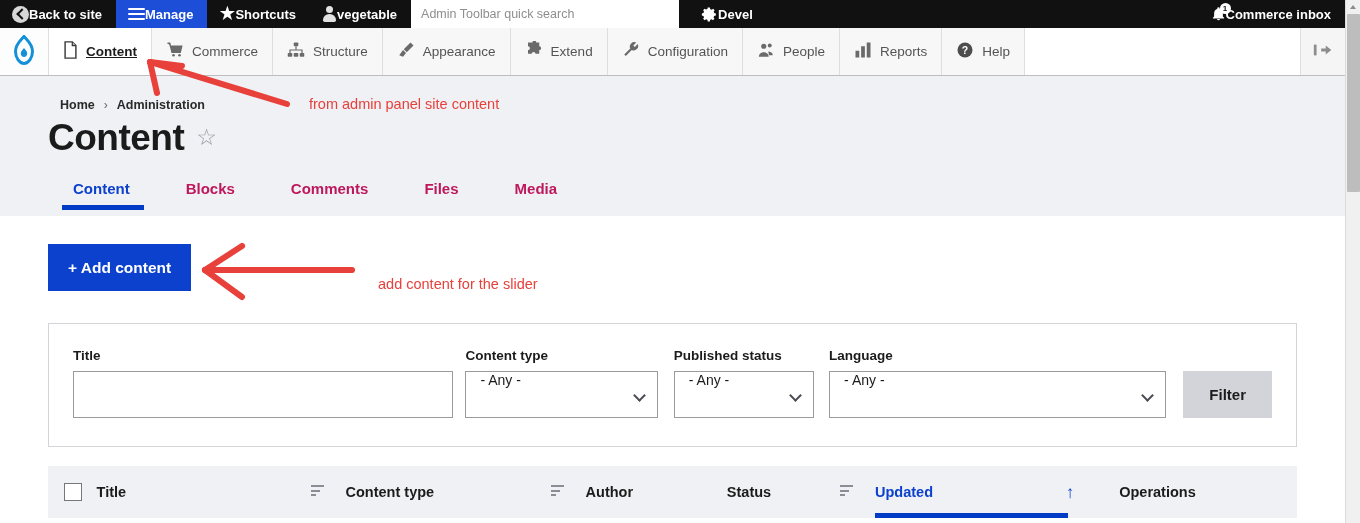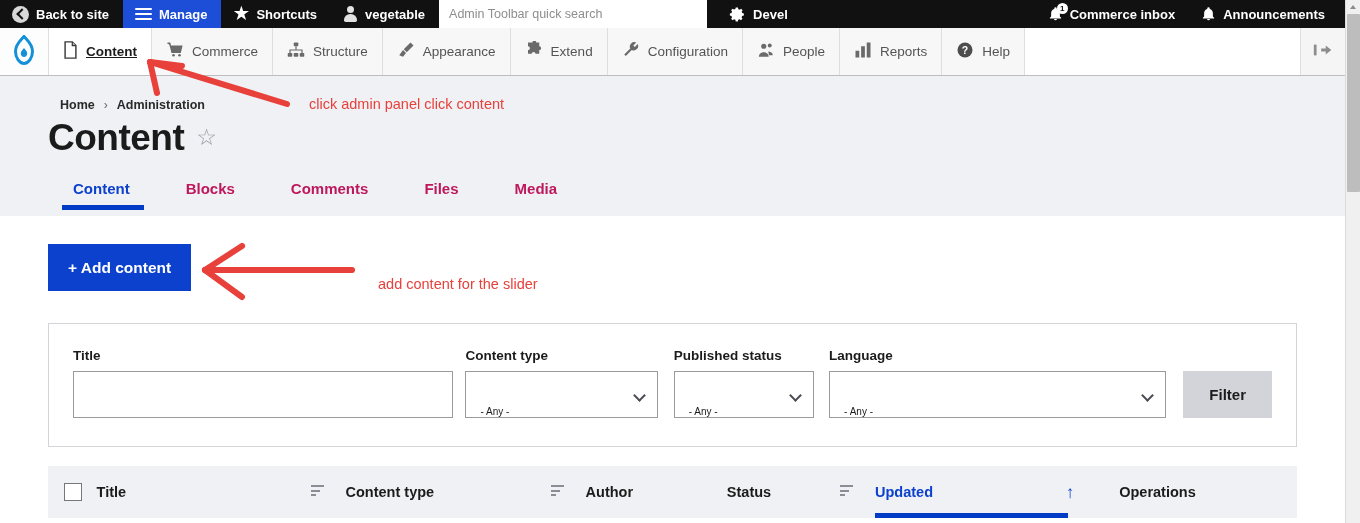--- a/index.html
+++ b/index.html
@@ -48,7 +48,7 @@
     color: #ffffff;
   }
   .tb-item {
-    display: flex; align-items: center; gap: 7px;
+    display: flex; align-items: center; gap: 0;
     padding: 0 14px 0 12px;
     font-size: 13px; font-weight: bold; color: #ffffff;
     white-space: nowrap;

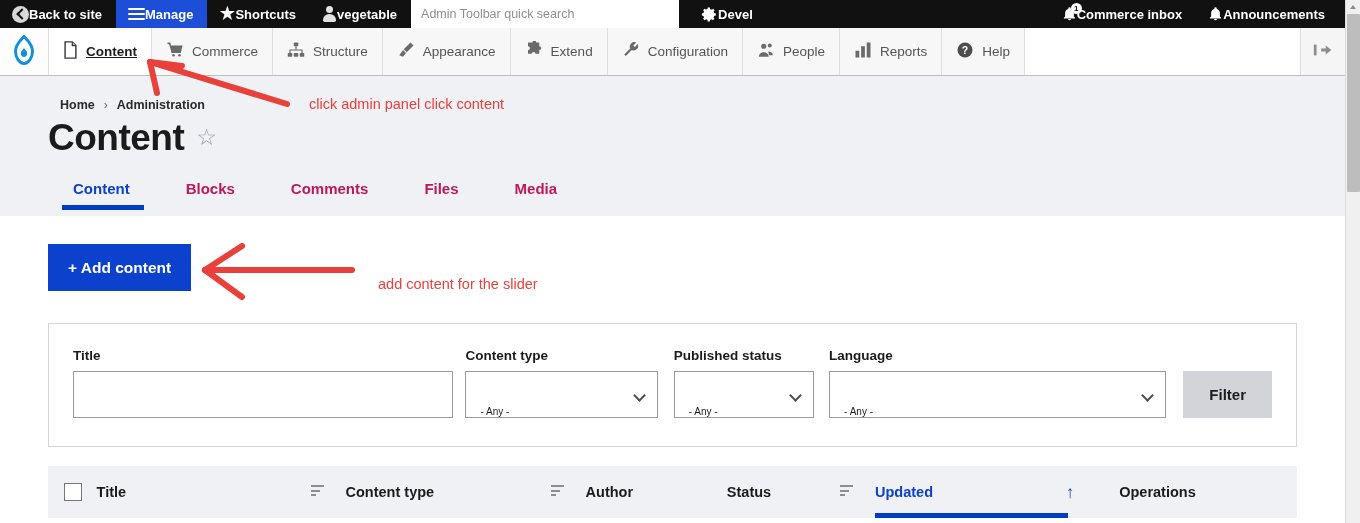--- a/index.html
+++ b/index.html
@@ -358,14 +358,6 @@
       <span>Commerce inbox</span>
     </div>
 
-    <div class="tb-item" style="padding-right:20px;">
-      <span class="ic ic-bell">
-        <svg width="15" height="16" viewBox="0 0 24 24" fill="#ffffff">
-          <path d="M12 22a2.5 2.5 0 002.45-2h-4.9A2.5 2.5 0 0012 22zm7-6v-5.5c0-3.3-2-6-5-6.6V3a2 2 0 10-4 0v.9C7 4.5 5 7.2 5 10.5V16l-2 2v1h18v-1l-2-2z"></path>
-        </svg>
-      </span>
-      <span>Announcements</span>
-    </div>
   </div>
 
   <div class="toolbar-menu">

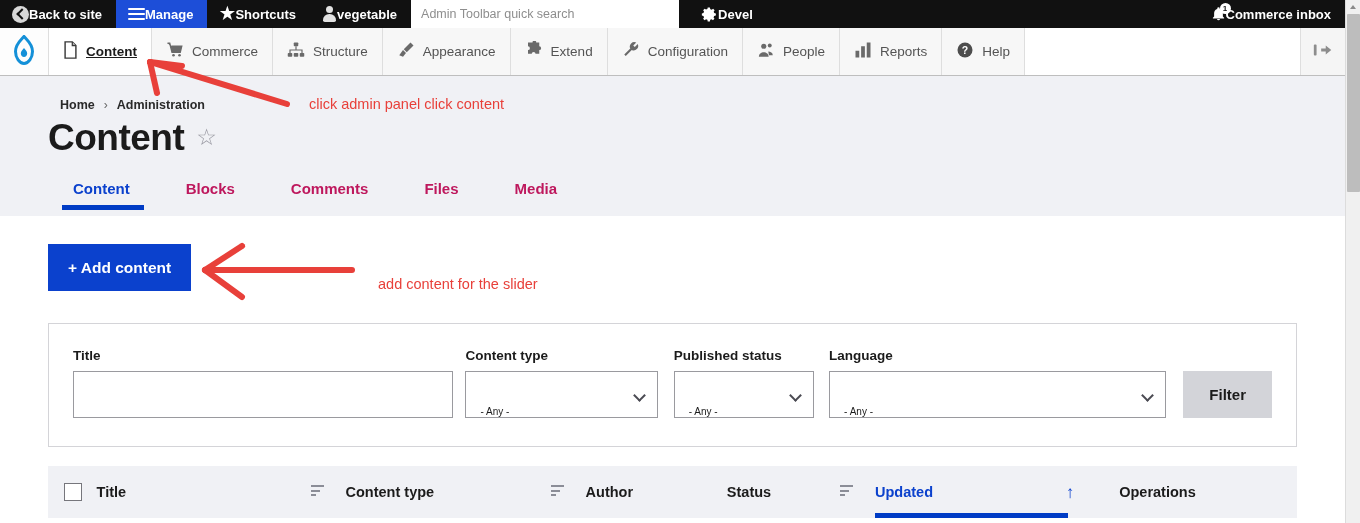--- a/index.html
+++ b/index.html
@@ -620,7 +620,7 @@
       <line x1="205" y1="270" x2="242" y2="246" stroke="#e8403a" stroke-width="6" stroke-linecap="round"></line>
       <line x1="205" y1="270" x2="242" y2="297" stroke="#e8403a" stroke-width="6" stroke-linecap="round"></line>
     </svg>
-    <div class="annot-text annot-1">click admin panel click content</div>
+    <div class="annot-text annot-1">from admin panel site content</div>
     <div class="annot-text annot-2">add content for the slider</div>
   </div>
 

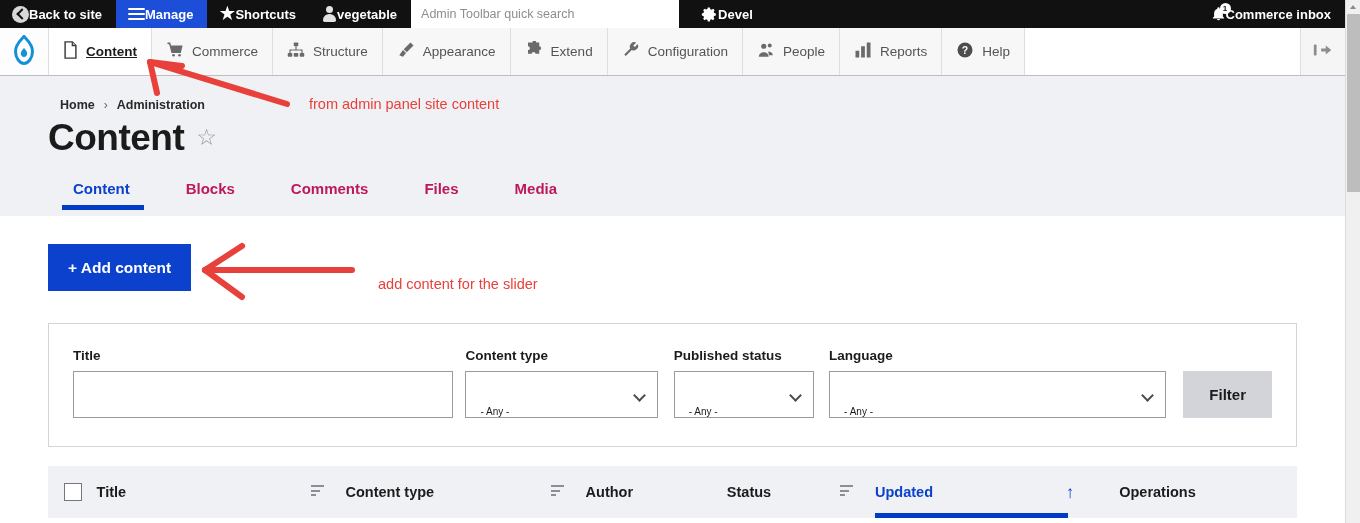--- a/index.html
+++ b/index.html
@@ -222,9 +222,9 @@
     position: relative;
     height: 47px;
     border: 1px solid #9a9a9f; background: #fff;
-    display: flex; align-items: flex-end;
+    display: flex; align-items: flex-start;
     padding: 0 34px 0 14px;
-    font-size: 10px; color: #1b1b1b;
+    font-size: 14px; color: #1b1b1b;
   }
   .select-box .caret {
     position: absolute; right: 13px; top: 19px;

